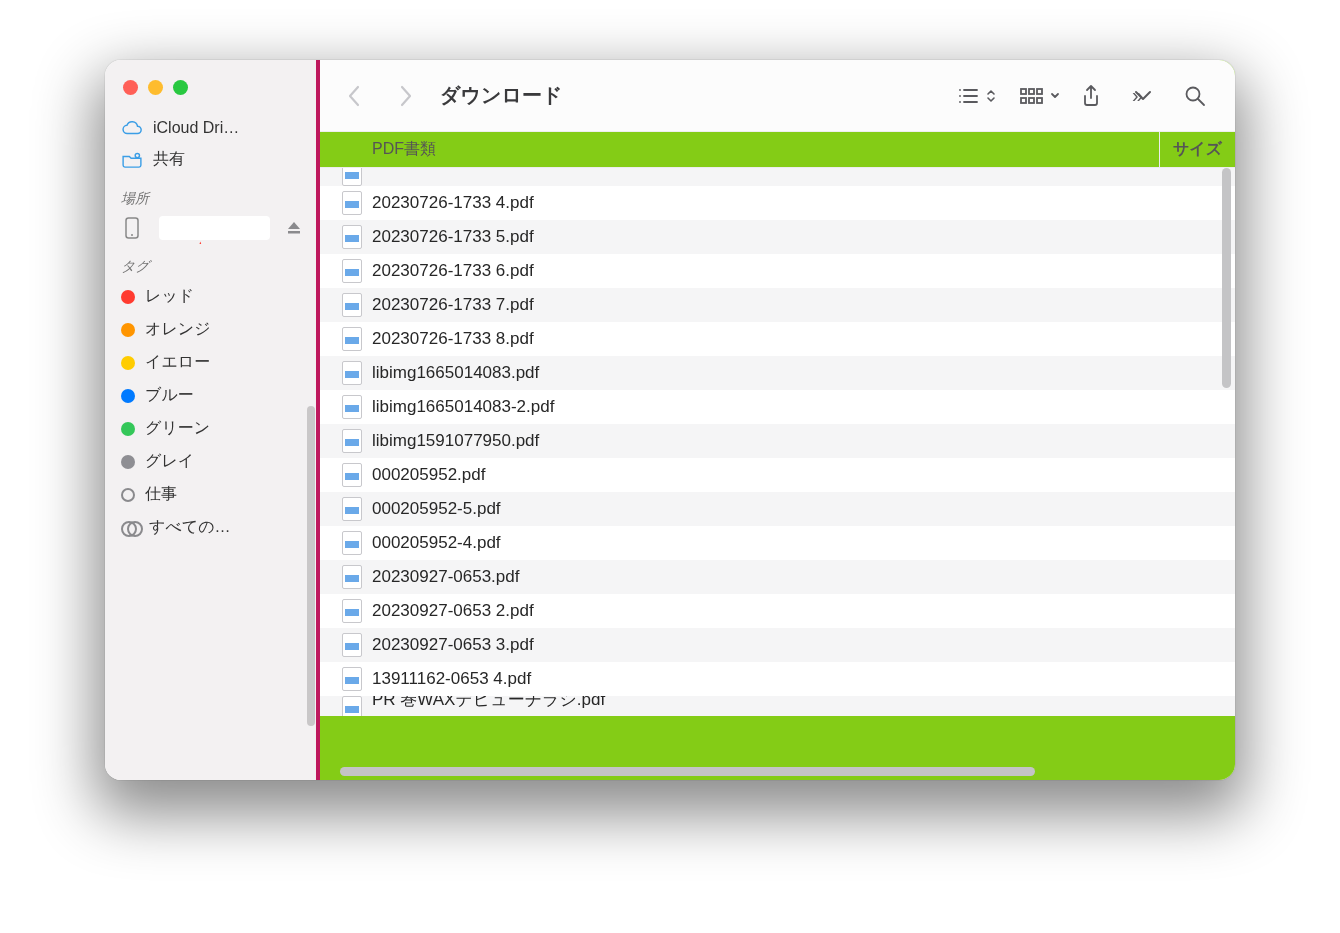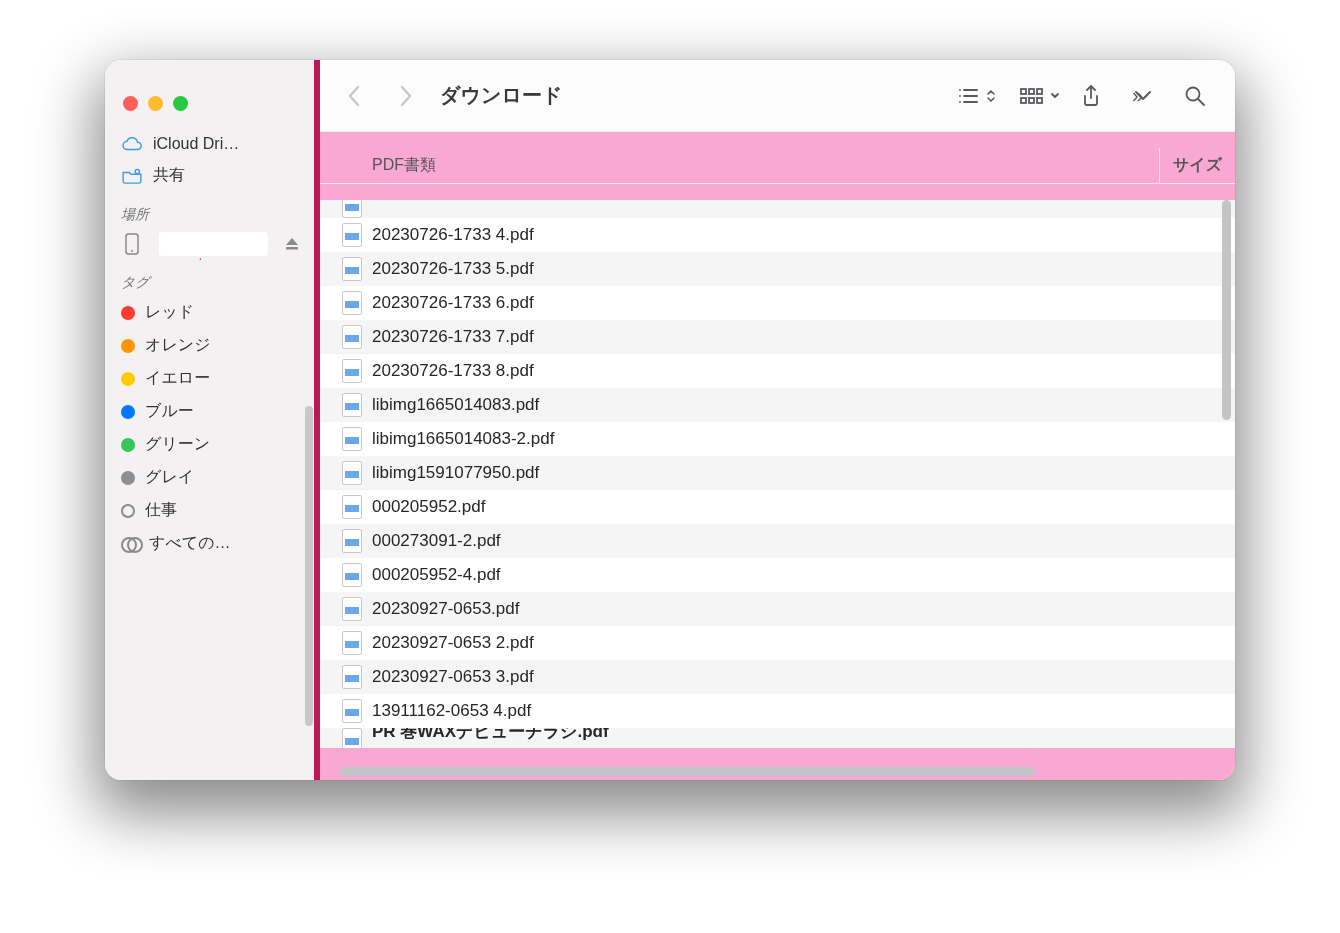--- a/index.html
+++ b/index.html
@@ -91,7 +91,7 @@
   }
 
   
-  .main { flex:1; display:flex; flex-direction:column; min-width:0; background:#f9a8d4;gap:16px; }
+  .main { flex:1; display:flex; flex-direction:column; min-width:0; background:#84cc16; }
   .toolbar {
     height: 72px;
     display:flex;

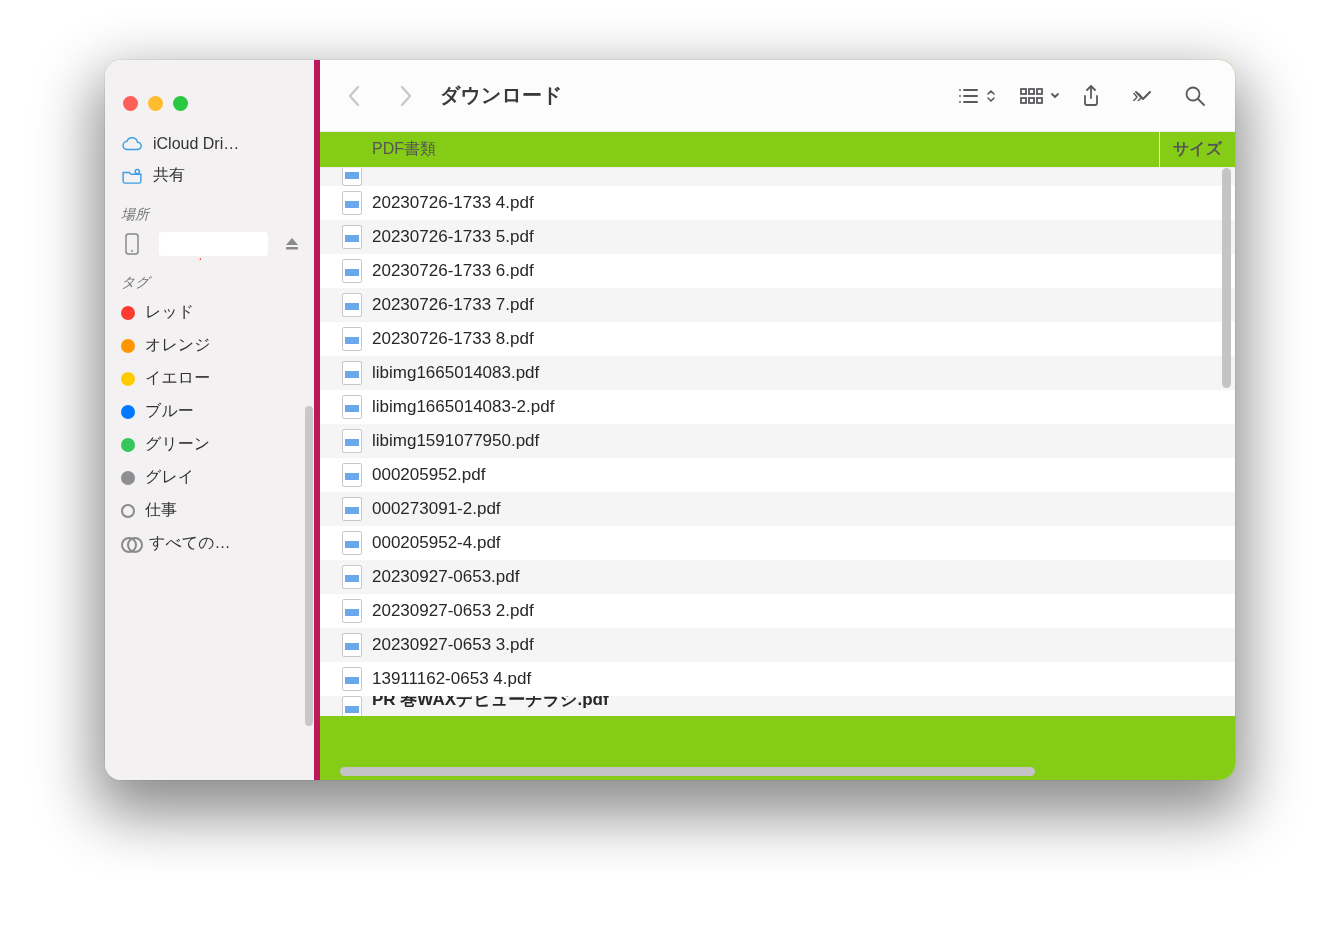--- a/index.html
+++ b/index.html
@@ -27,10 +27,10 @@
   .sidebar {
     width: 215px;
     background: #f3f1f2;
-    border-right: 6px solid #be185d;
+    border-right: 4px solid #be185d;
     display: flex;
     flex-direction: column;
-    padding-top: 30px;
+    padding-top: 14px;
     position: relative;
   }
   .traffic-lights {

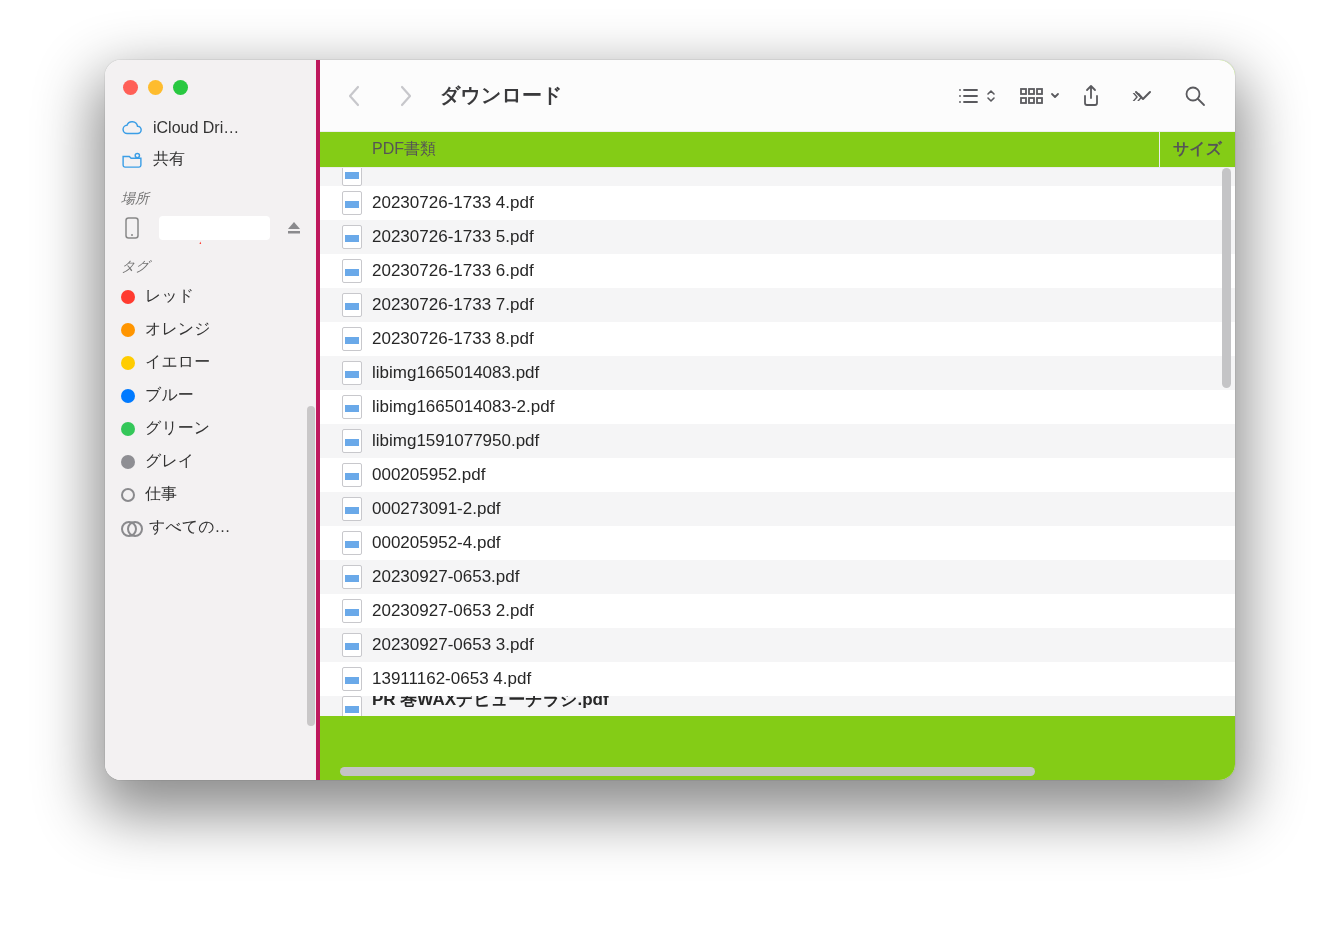--- a/index.html
+++ b/index.html
@@ -369,7 +369,7 @@
           </div>
           <div class="row">
             <span class="ficon"></span>
-            <span class="label">000273091-2.pdf</span>
+            <span class="label">000205952-5.pdf</span>
           </div>
           <div class="row">
             <span class="ficon"></span>

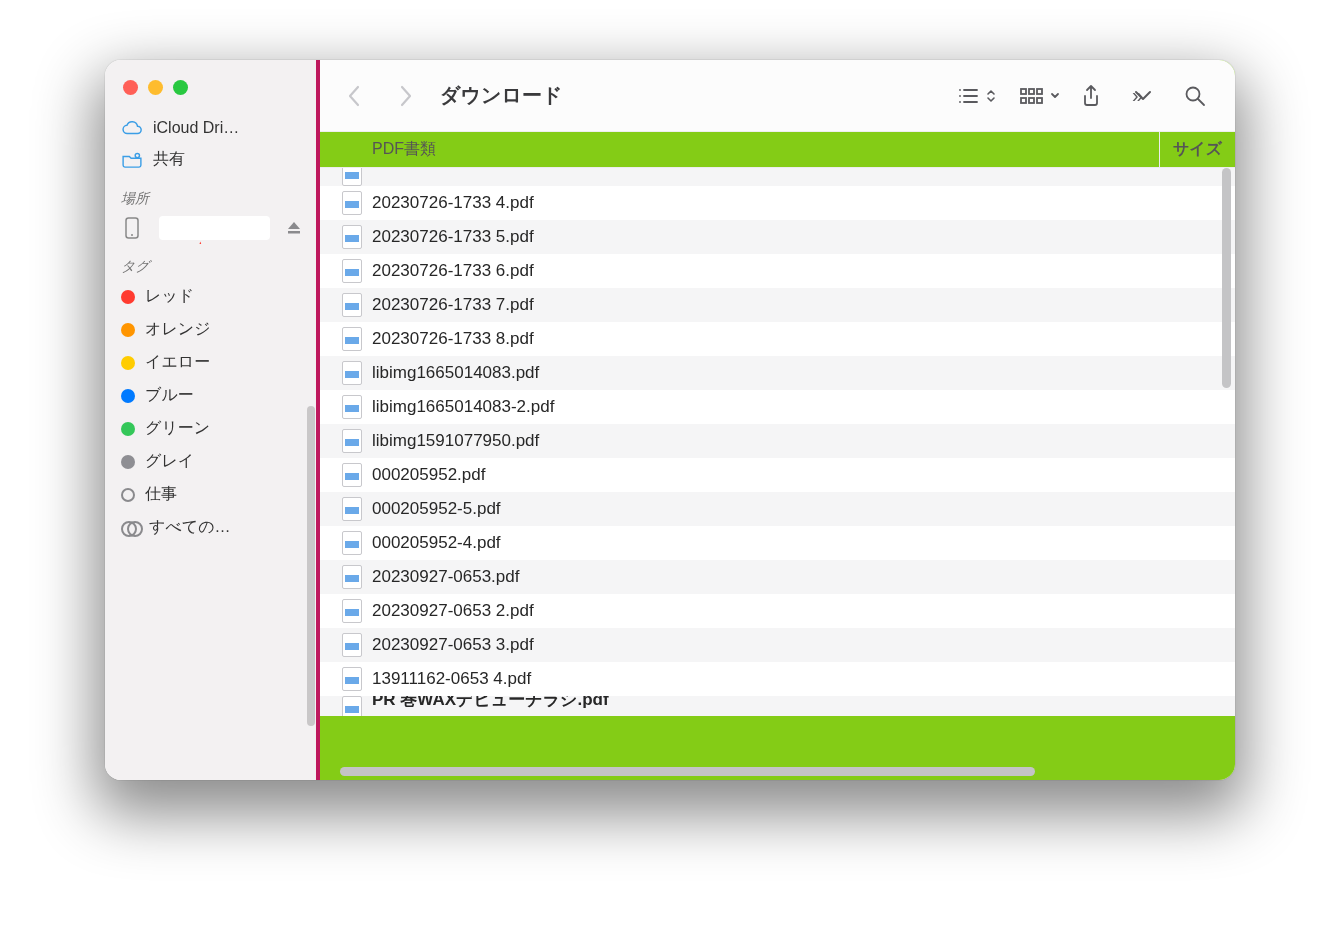--- a/index.html
+++ b/index.html
@@ -145,7 +145,7 @@
   .row.cut { height:18px; align-items:flex-end; }
   .row.cut .label { transform: translateY(8px); }
   .row.cutbottom { height:20px; align-items:flex-start; overflow:hidden;}
-  .row.cutbottom .label { transform: translateY(-8px); font-weight: bold; }
+  .row.cutbottom .label { transform: translateY(-8px); }
 
   .list-vscroll {
     position:absolute; right:4px; top:0; width:9px; height:220px;

